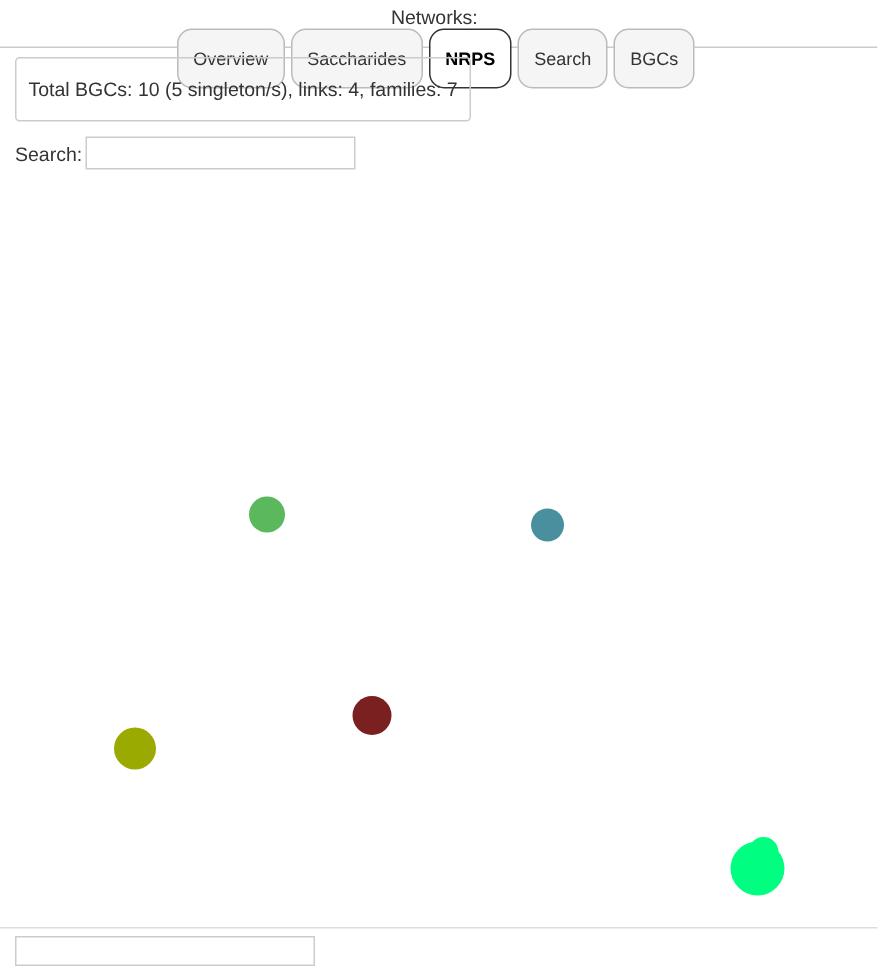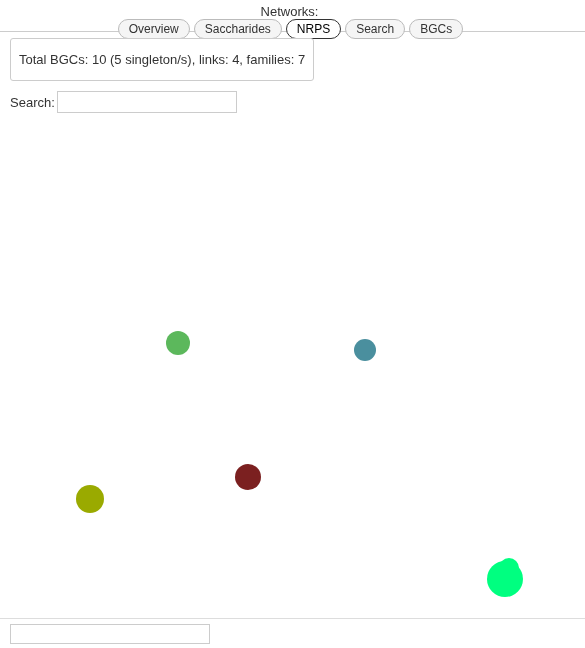--- a/index.html
+++ b/index.html
@@ -29,7 +29,7 @@
     }
     .nav-tab {
       display: inline-block;
-      padding: 2px 10px;
+      padding: 12px 10px;
       border: 1px solid #bbb;
       border-radius: 10px;
       margin-right: 4px;

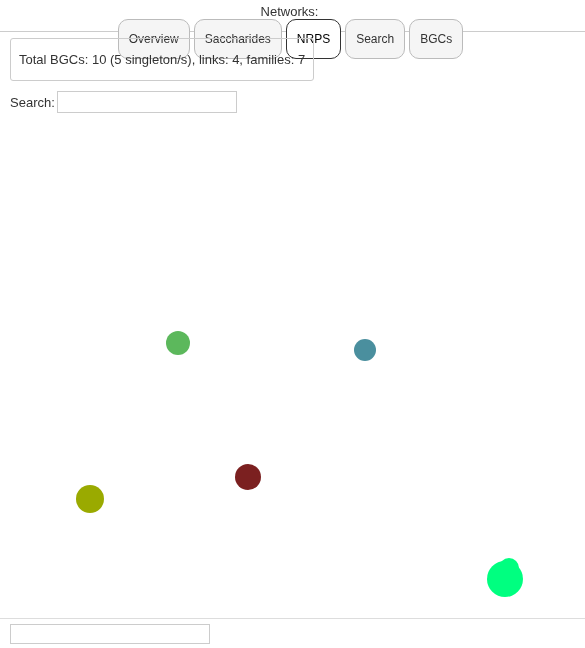--- a/index.html
+++ b/index.html
@@ -42,7 +42,7 @@
       background: #fff;
       border-color: #333;
       color: #000;
-      font-weight: normal;
+      font-weight: bold;
     }
 
     

